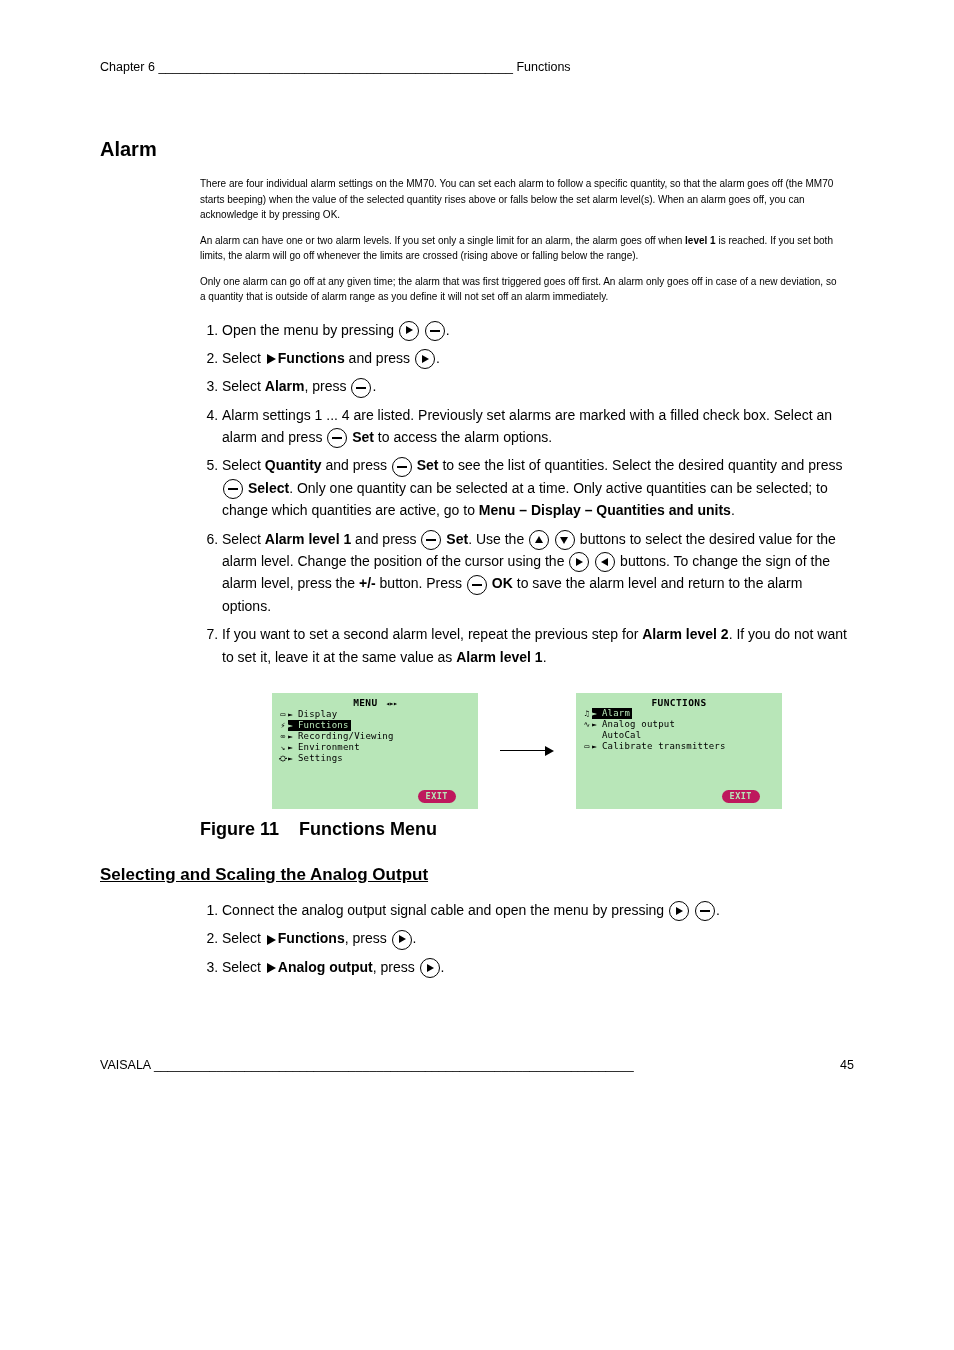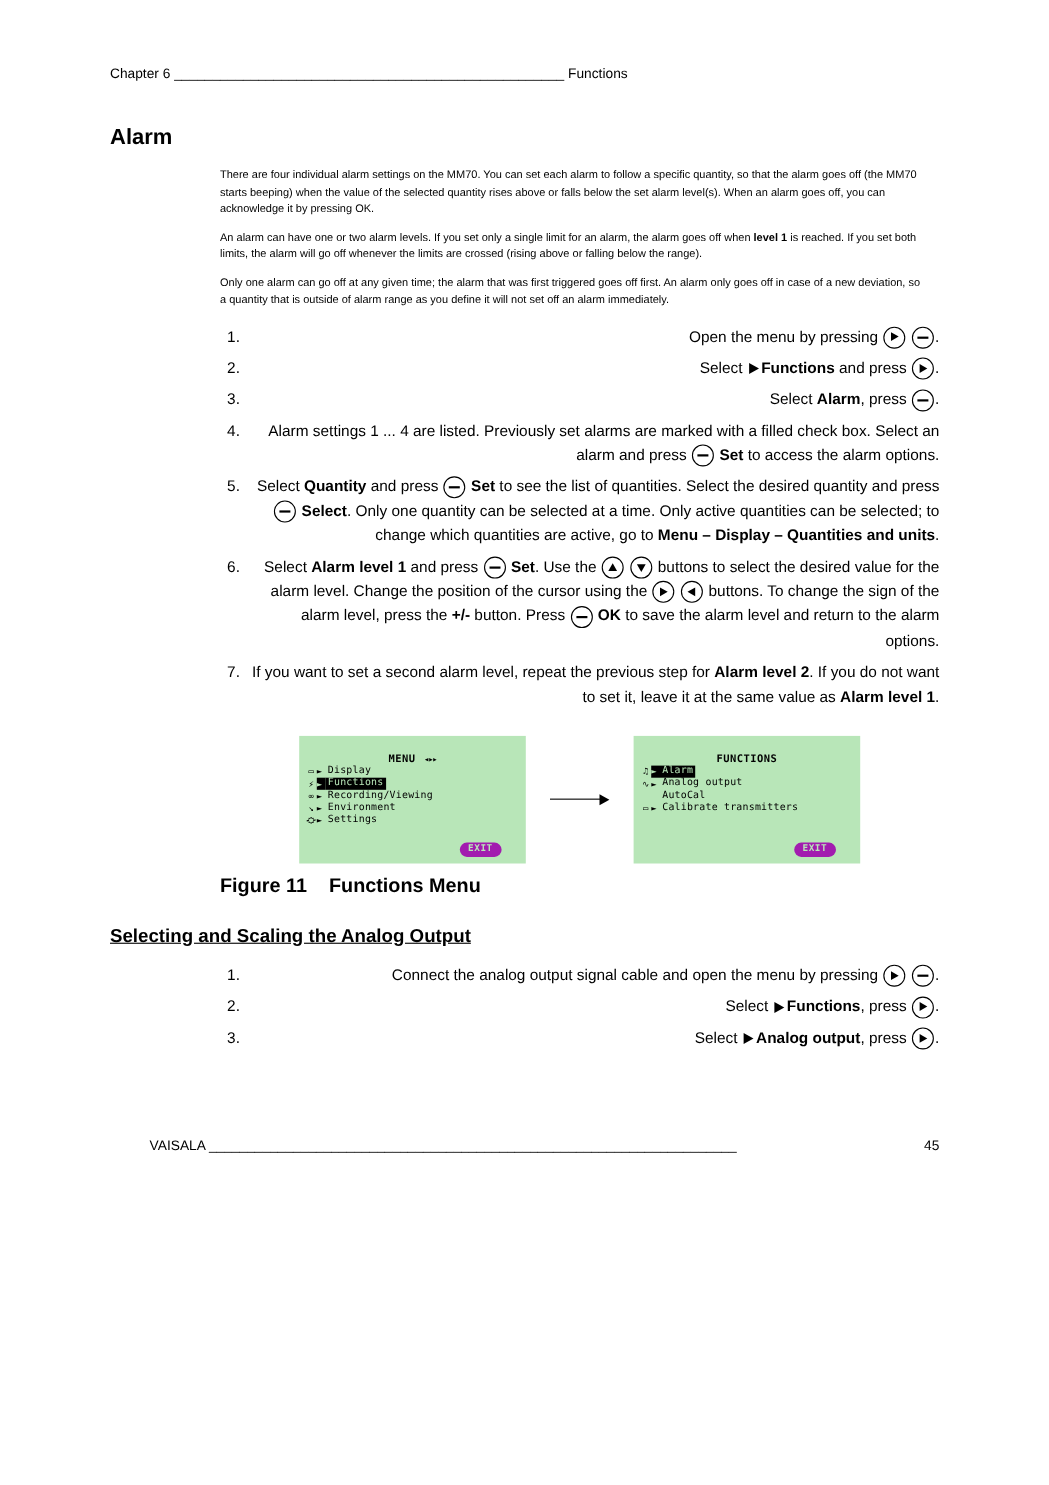--- a/index.html
+++ b/index.html
@@ -19,7 +19,7 @@
     display: flex;
     justify-content: space-between;
     font-size: 12.5px;
-    margin-bottom: 40px;
+    margin-bottom: 64px;
     align-items: center;
   }
   .header-row .right {

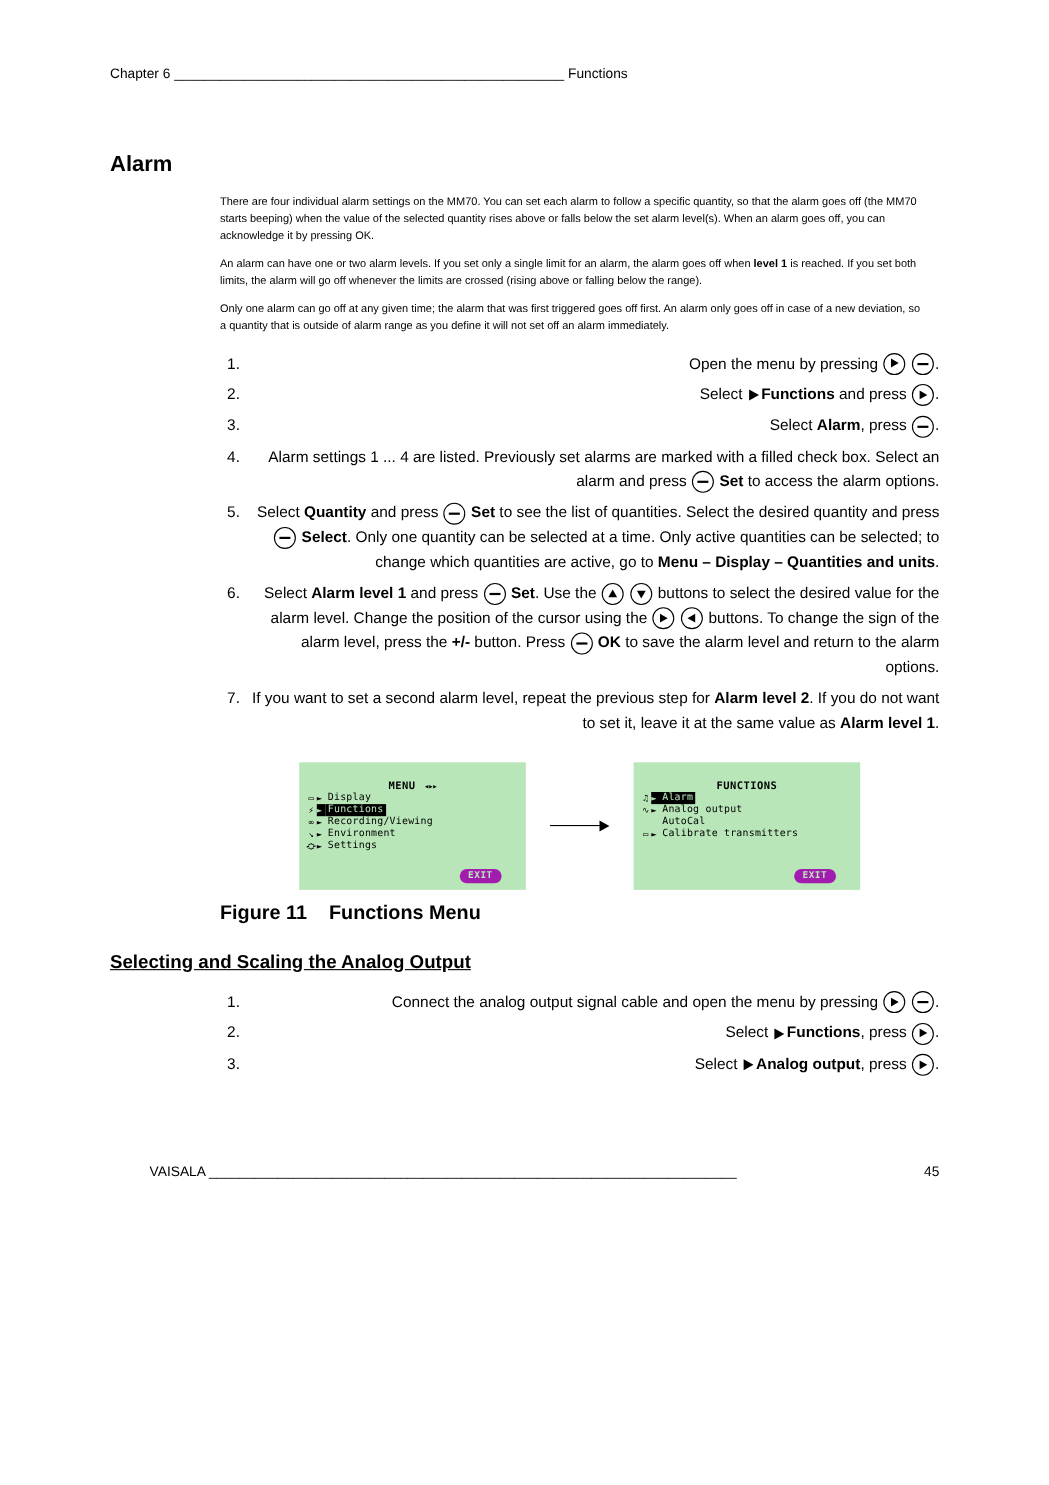--- a/index.html
+++ b/index.html
@@ -46,7 +46,6 @@
     line-height: 1.6;
     margin-left: 100px;
     padding-left: 22px;
-    text-align: right;
   }
   ol.steps li {
     margin-bottom: 6px;

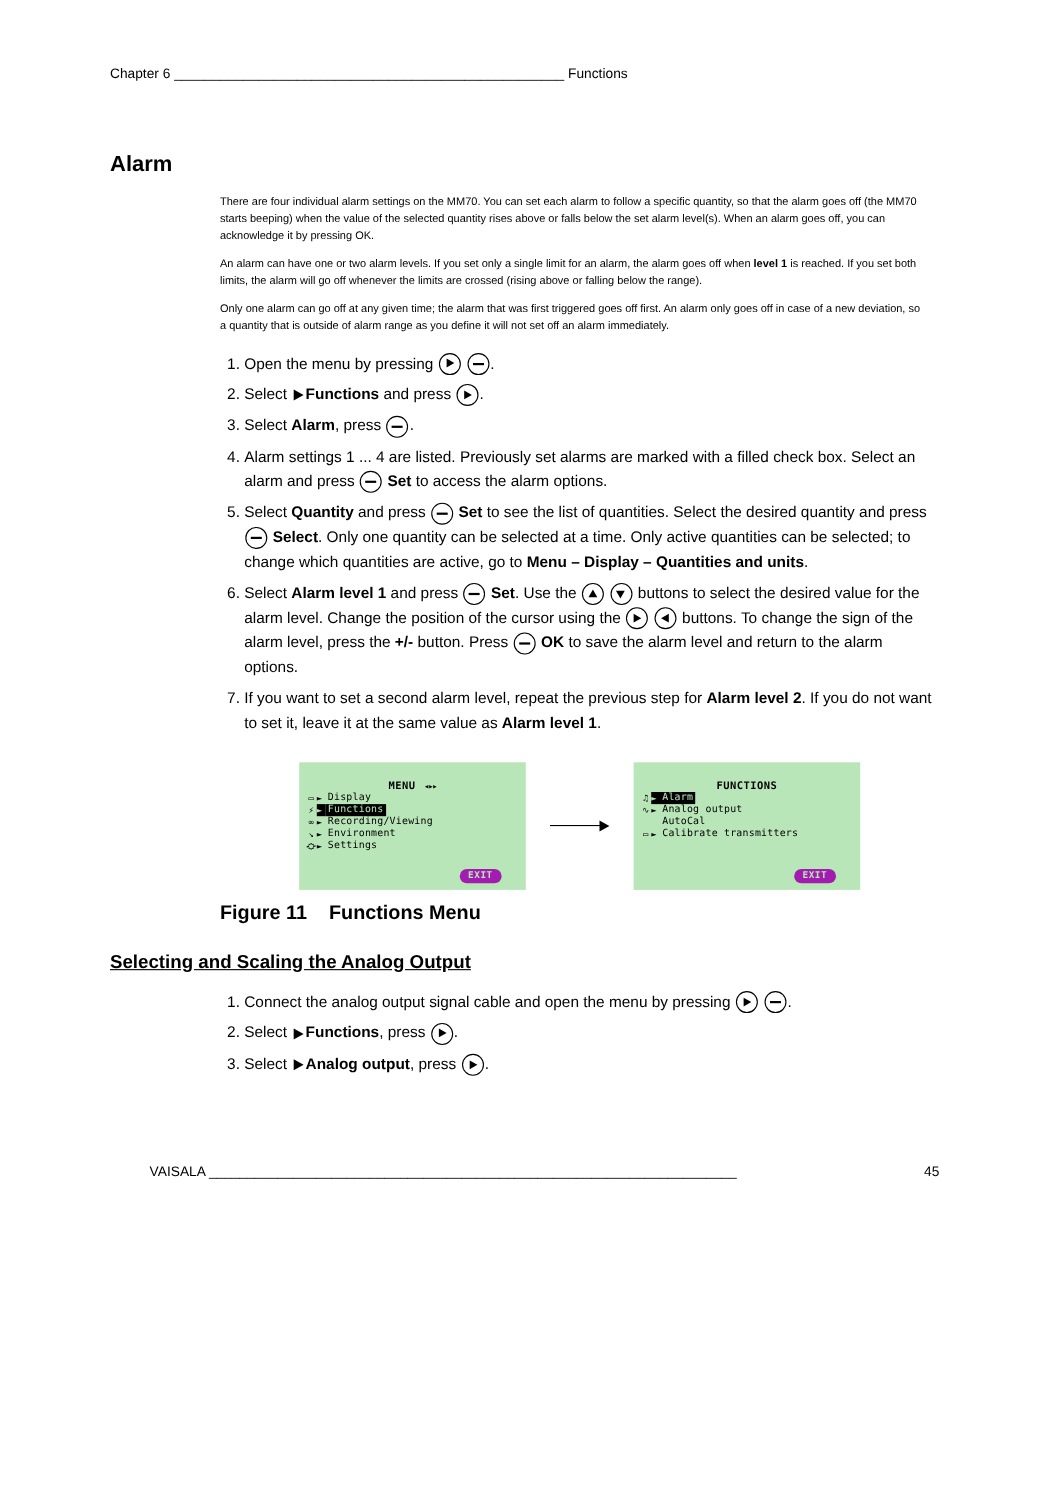--- a/index.html
+++ b/index.html
@@ -128,7 +128,7 @@
     letter-spacing: 0.2px;
     color: #000;
     box-sizing: border-box;
-    padding: 16px 6px 4px 6px;
+    padding: 4px 6px 4px 6px;
   }
   .lcd .title {
     font-weight: bold;

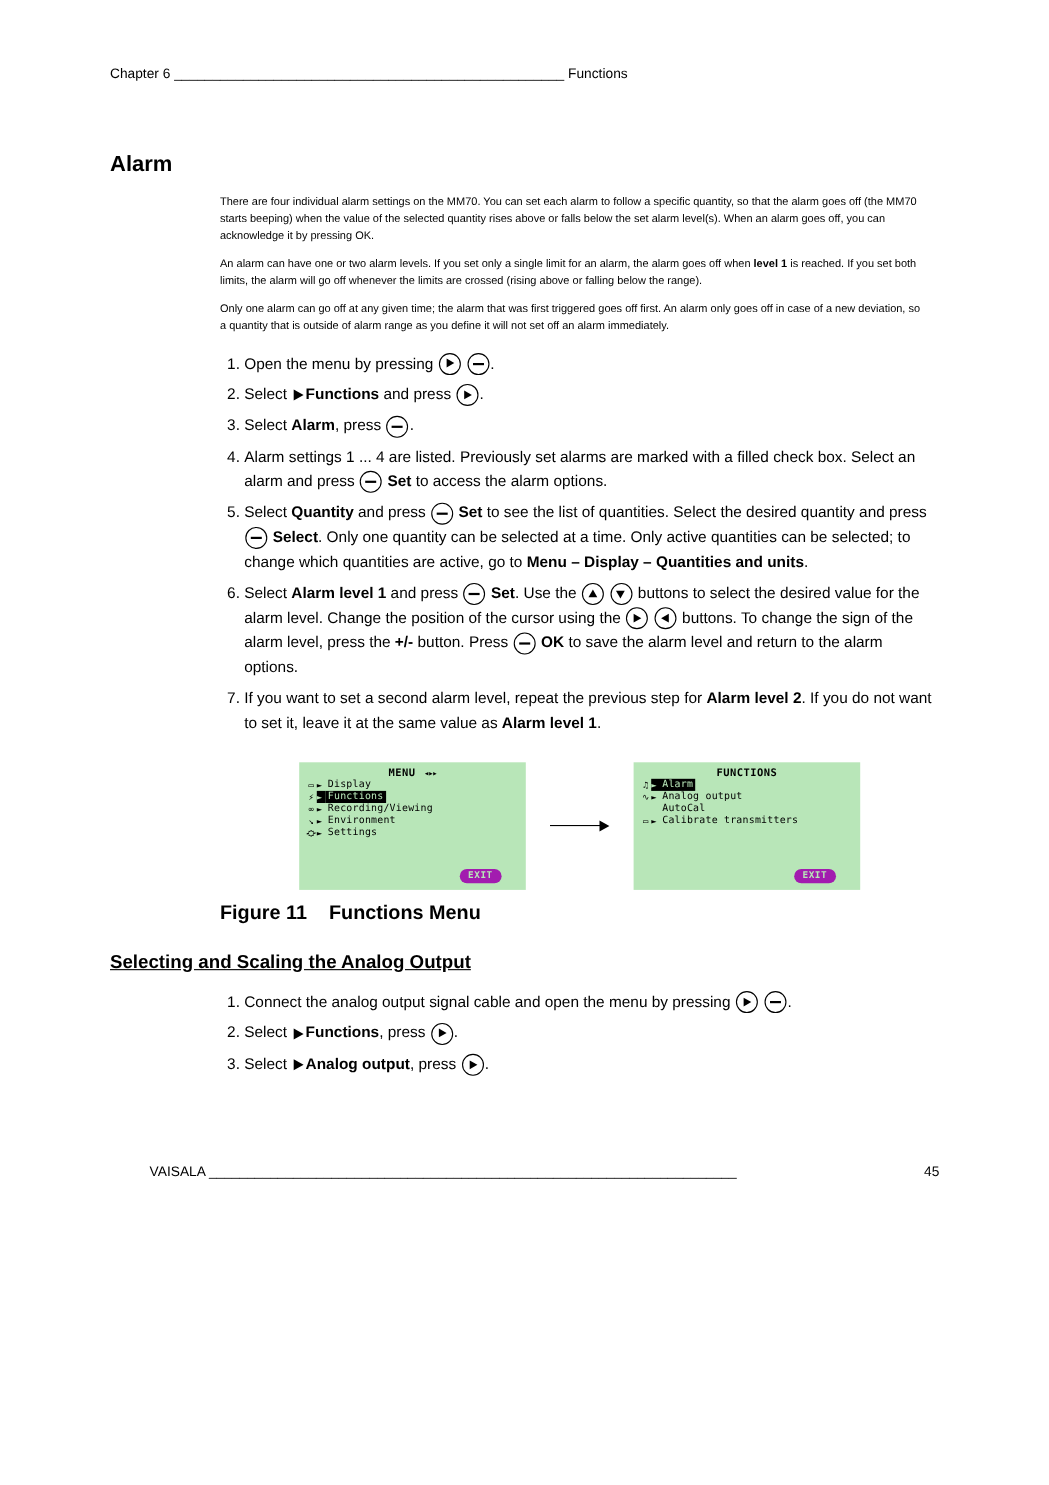--- a/index.html
+++ b/index.html
@@ -165,7 +165,7 @@
     position: absolute;
     bottom: 6px;
     right: 22px;
-    background: #a21caf;
+    background: #be185d;
     color: #b8e6b8;
     font-size: 8.5px;
     font-weight: bold;

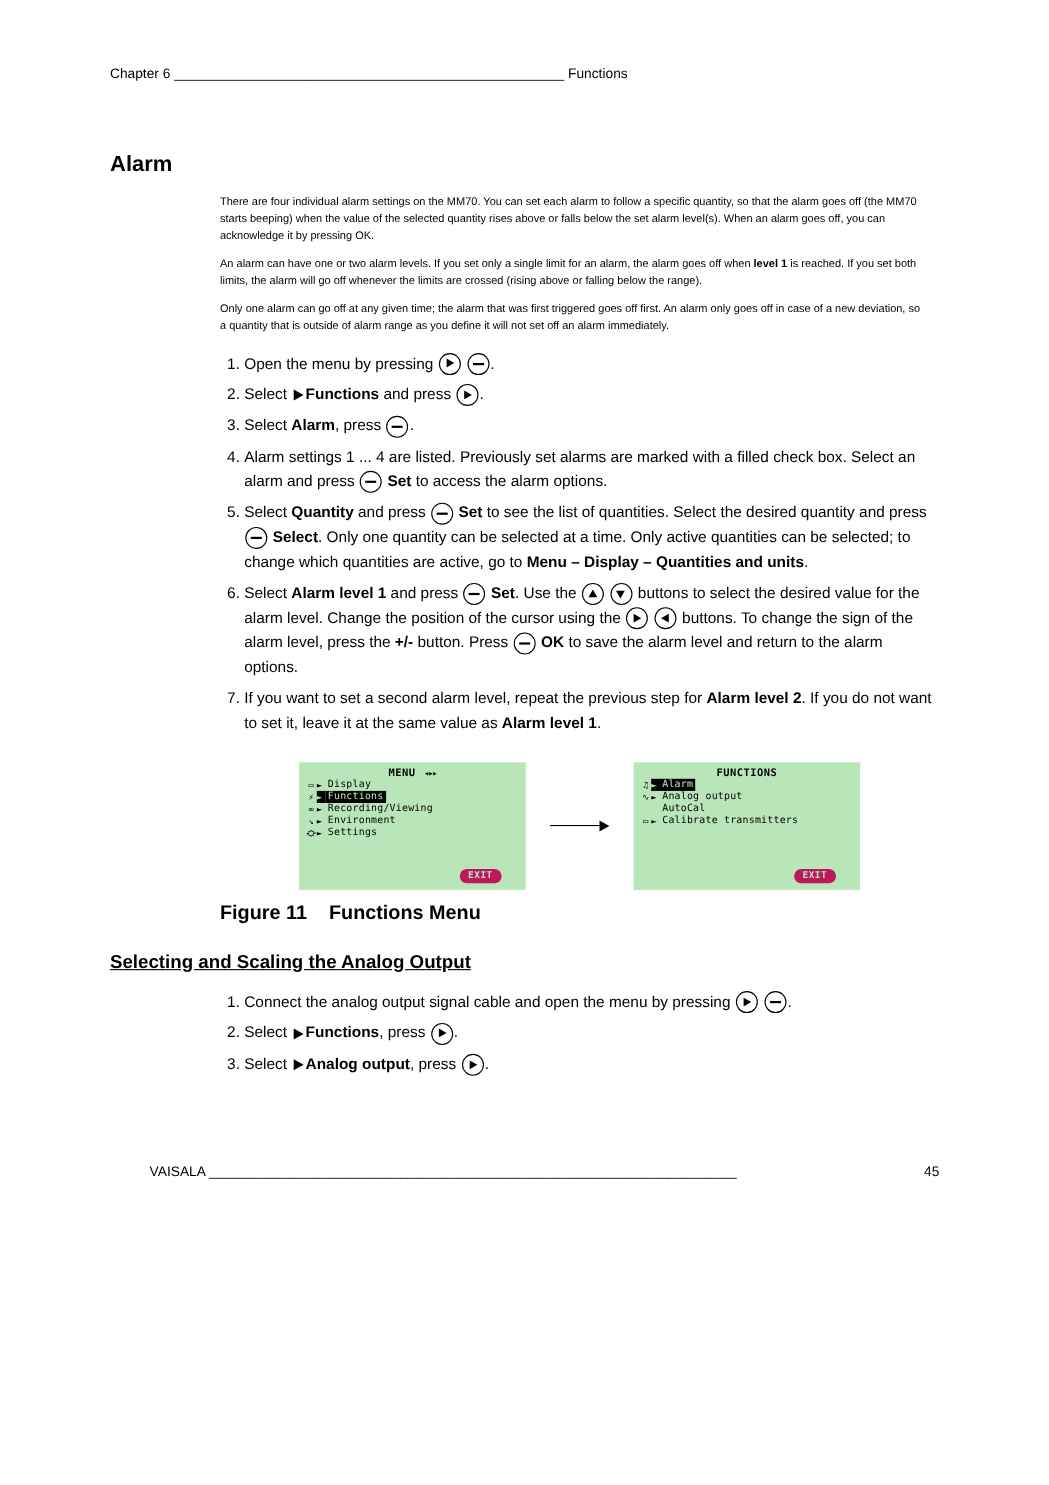--- a/index.html
+++ b/index.html
@@ -212,7 +212,6 @@
     justify-content: space-between;
     font-size: 12.5px;
     margin-top: 80px;
-    margin-left: 36px;
   }
 </style>
 </head>

